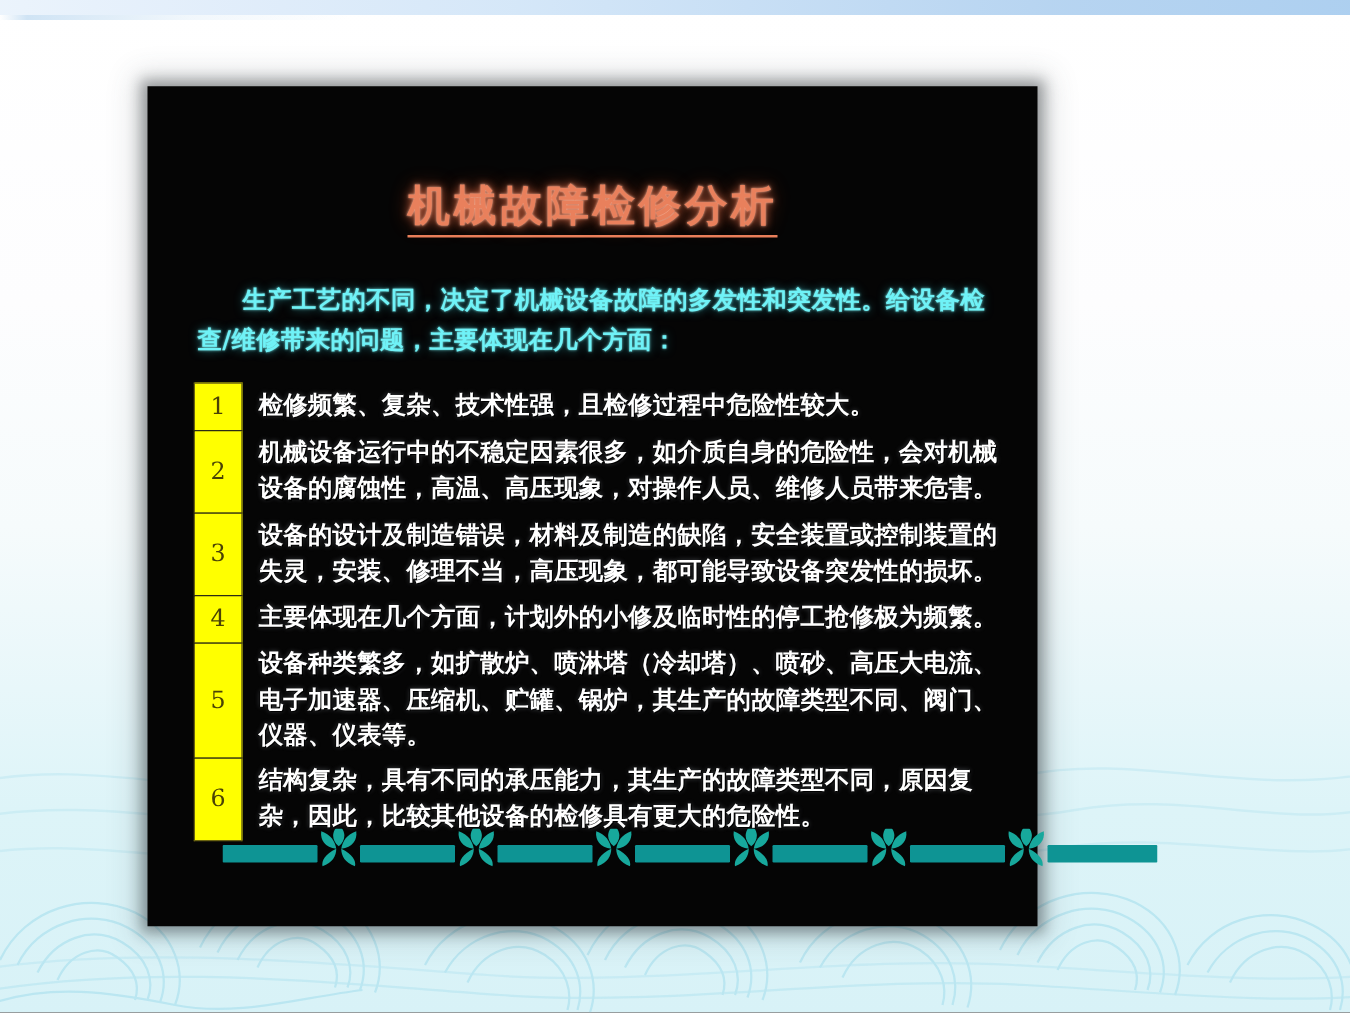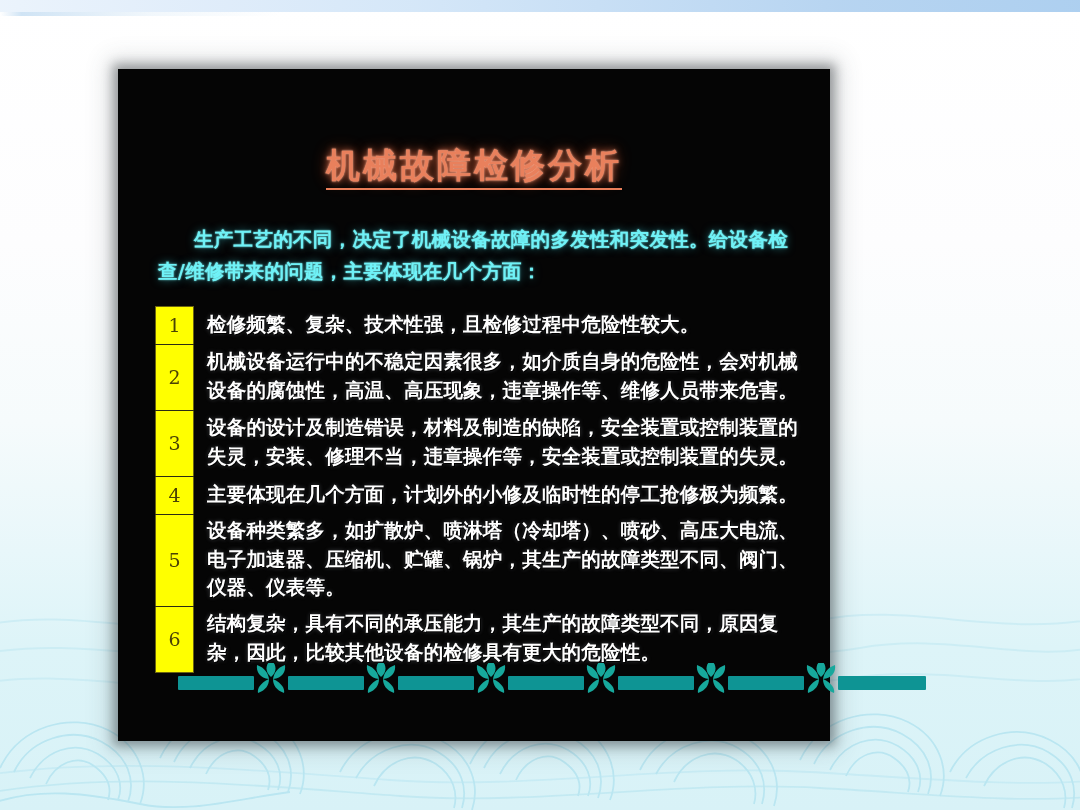--- a/index.html
+++ b/index.html
@@ -152,7 +152,7 @@
       0 0 4px rgba(200,210,220,.35);
     vertical-align: middle;
   }
-  .row-1 .text-cell, .row-4 .text-cell { height: 38px; }
+  .row-1 .text-cell, .row-4 .text-cell { height: 38px; font-family: Liberation Mono, monospace; }
   .row-2 .text-cell, .row-3 .text-cell,
   .row-5 .text-cell, .row-6 .text-cell { height: 66px; }
 

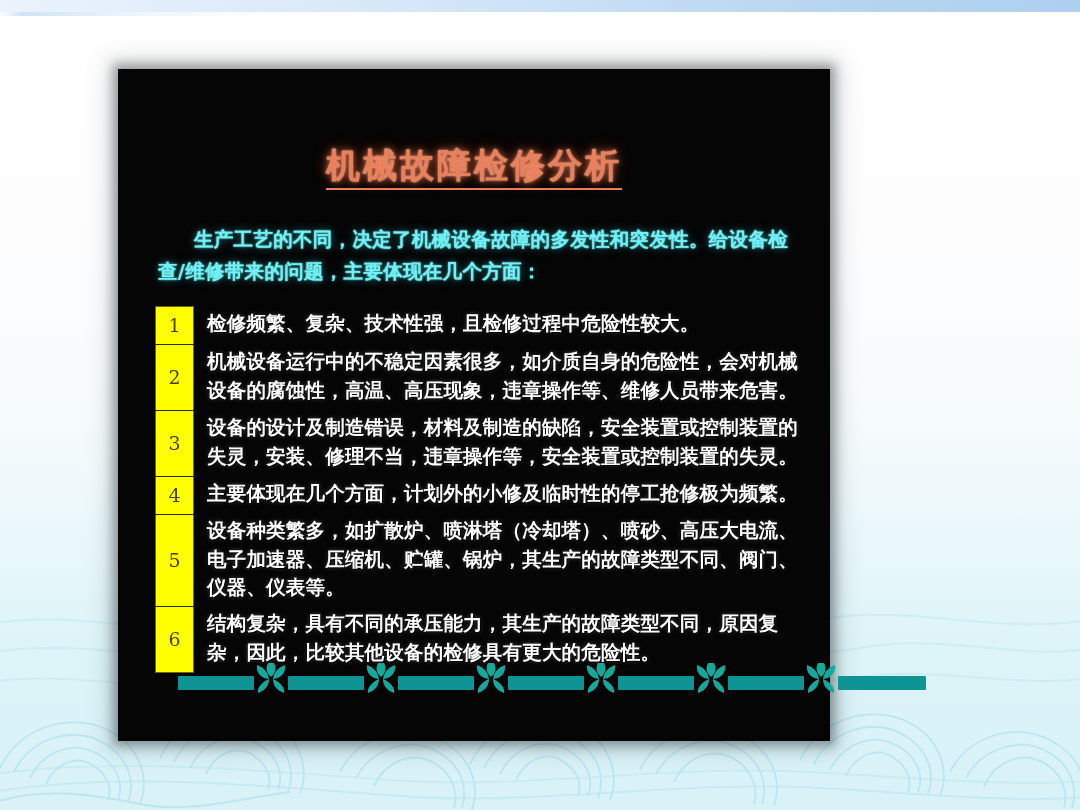--- a/index.html
+++ b/index.html
@@ -252,7 +252,7 @@
         </tr>
         <tr class="row-2">
           <td class="num-cell">2</td>
-          <td class="text-cell">机械设备运行中的不稳定因素很多，如介质自身的危险性，会对机械设备的腐蚀性，高温、高压现象，违章操作等、维修人员带来危害。</td>
+          <td class="text-cell">机械设备运行中的不稳定因素很多，如介质自身的危险性，会对机械设备的腐蚀性，高温、高压现象，对操作人员、维修人员带来危害。</td>
         </tr>
         <tr class="row-3">
           <td class="num-cell">3</td>

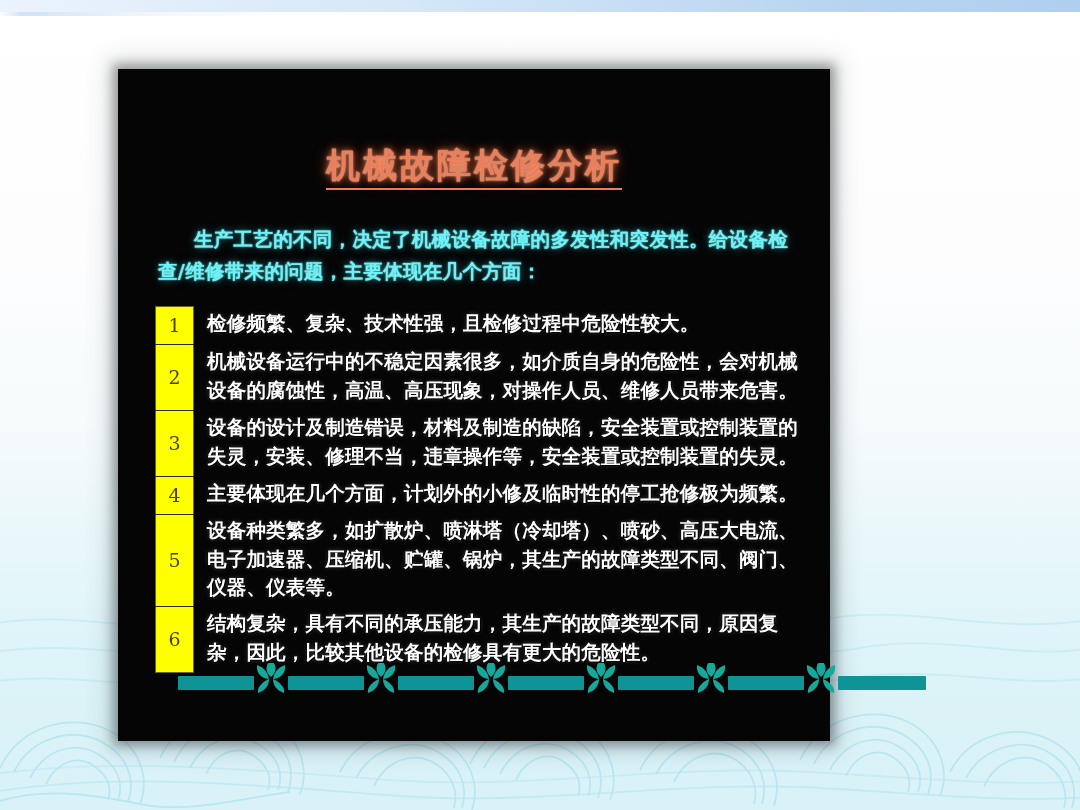--- a/index.html
+++ b/index.html
@@ -256,7 +256,7 @@
         </tr>
         <tr class="row-3">
           <td class="num-cell">3</td>
-          <td class="text-cell">设备的设计及制造错误，材料及制造的缺陷，安全装置或控制装置的失灵，安装、修理不当，违章操作等，安全装置或控制装置的失灵。</td>
+          <td class="text-cell">设备的设计及制造错误，材料及制造的缺陷，安全装置或控制装置的失灵，安装、修理不当，高压现象，都可能导致设备突发性的损坏。</td>
         </tr>
         <tr class="row-4">
           <td class="num-cell">4</td>

